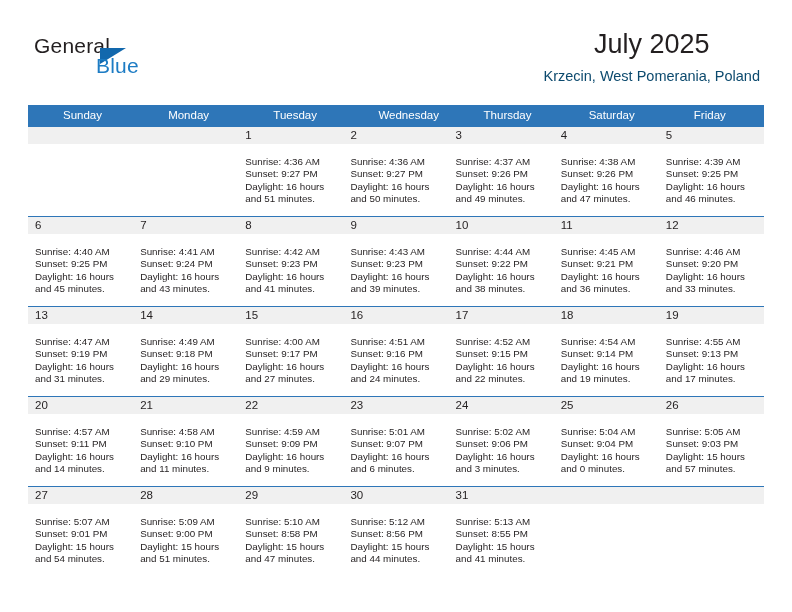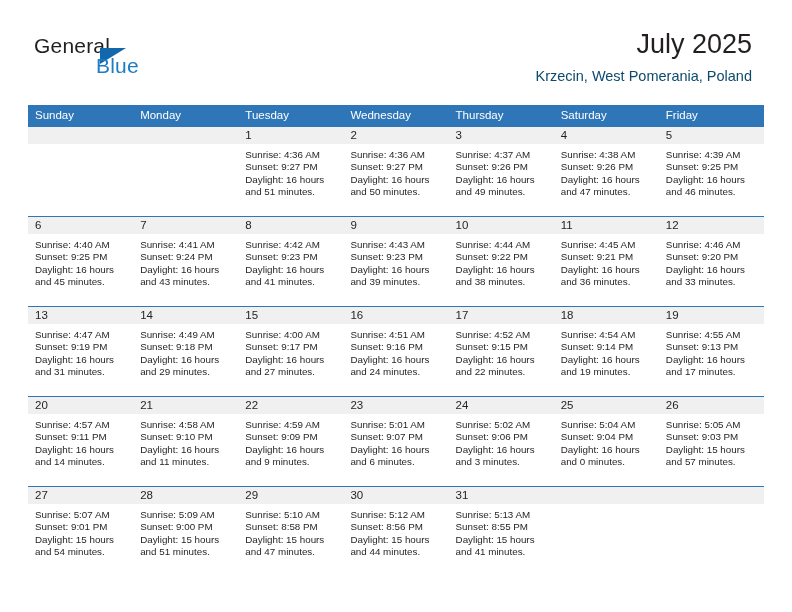--- a/index.html
+++ b/index.html
@@ -67,9 +67,9 @@
 
   .title-block {
     position: absolute;
-    right: 12px;
+    right: 4px;
     top: 0;
-    text-align: right;
+    text-align: center;
   }
   .cal-title {
     font-size: 27px;

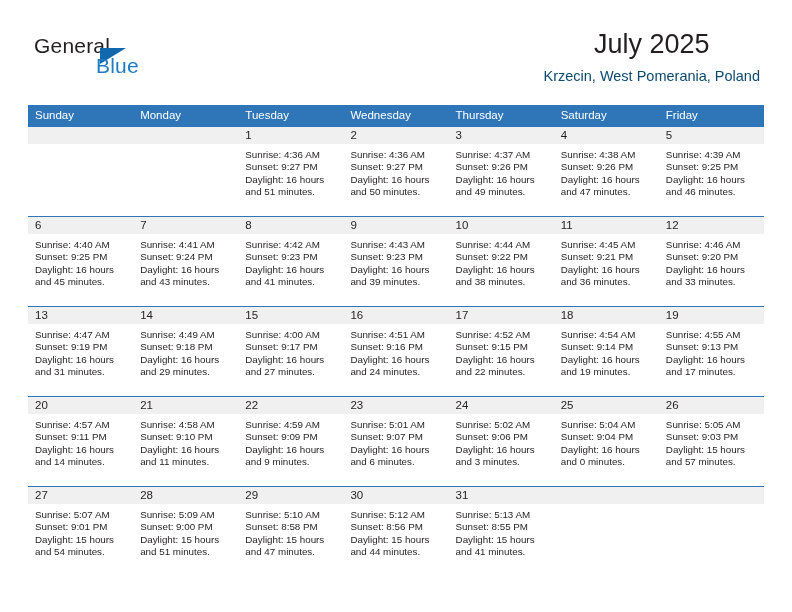--- a/index.html
+++ b/index.html
@@ -105,6 +105,7 @@
     padding-left: 7px;
     box-sizing: border-box;
     white-space: nowrap;
+    margin-left: 28px;
   }
   .week {
     border-top: 1px solid #2e76b8;

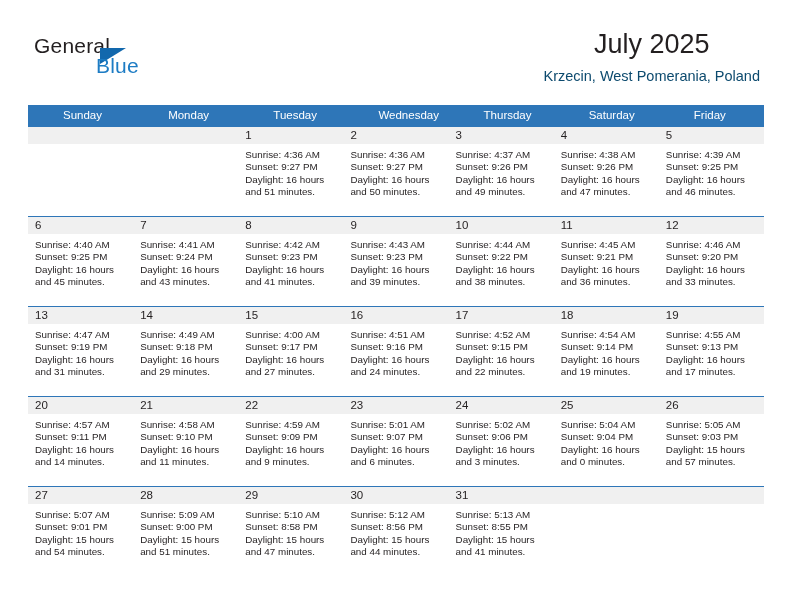--- a/index.html
+++ b/index.html
@@ -132,7 +132,7 @@
     padding-left: 7px;
   }
   .details {
-    padding: 5px 6px 0 7px;
+    padding: 12px 6px 0 7px;
     font-size: 9.8px;
     line-height: 12.4px;
     color: #231f20;

